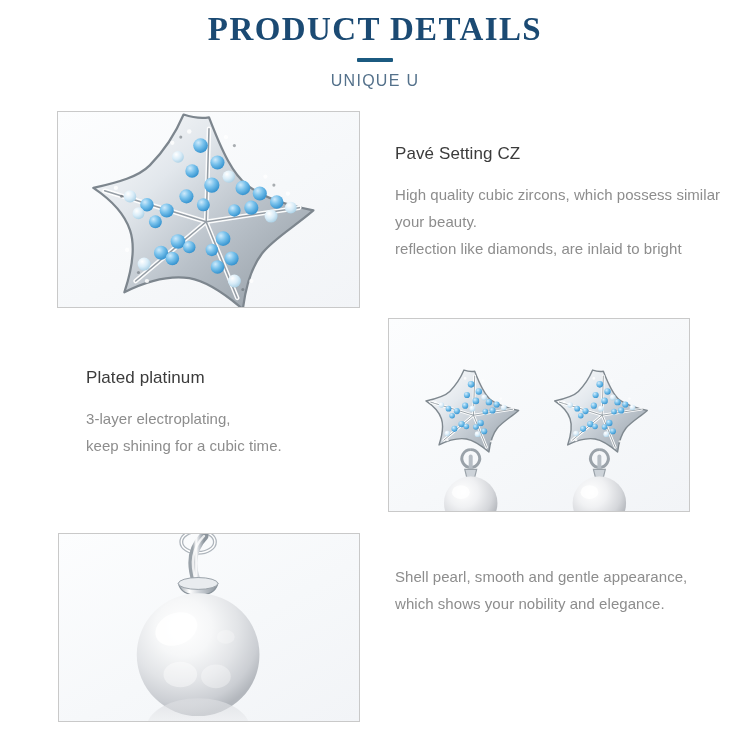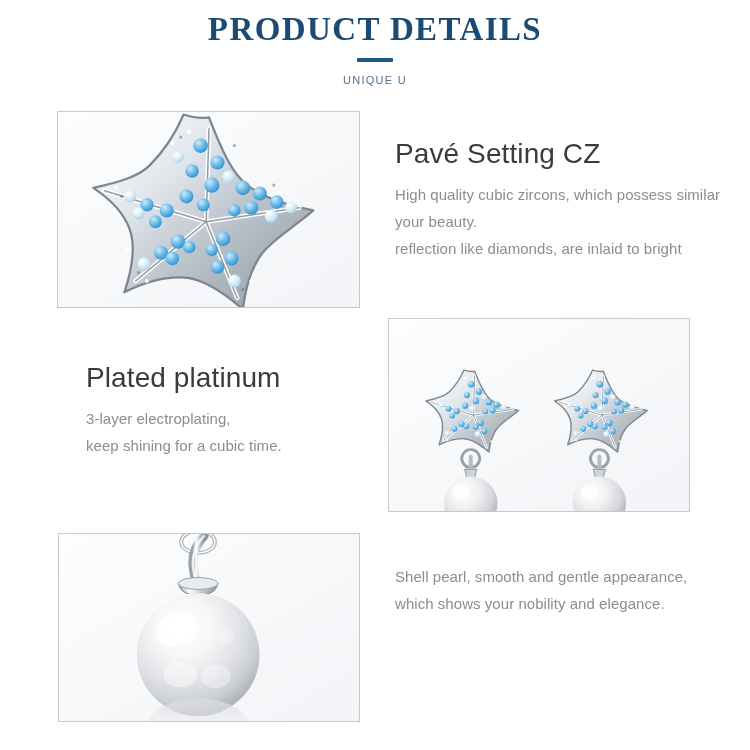--- a/index.html
+++ b/index.html
@@ -47,7 +47,7 @@
   }
   .subtitle {
     font-family: "Liberation Sans", sans-serif;
-    font-size: 11px;
+    font-size: 16px;
     letter-spacing: 1.3px;
     color: #54718b;
     margin: 11px 0 0 0;

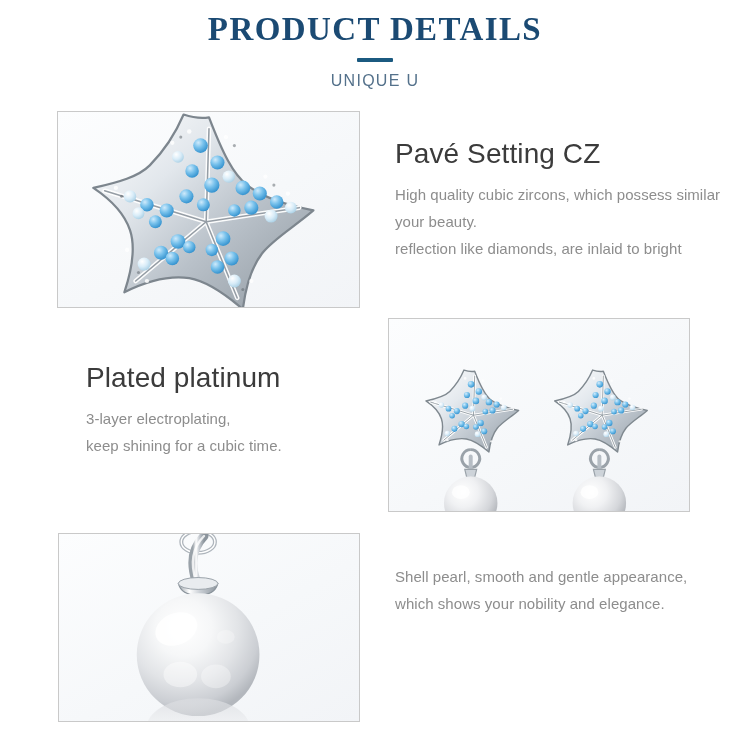--- a/index.html
+++ b/index.html
@@ -75,7 +75,7 @@
   
   .text-block { position: absolute; }
   .block-heading {
-    font-size: 28px;
+    font-size: 17px;
     font-weight: 400;
     color: #3b3b3b;
     margin: 0 0 14px 0;

